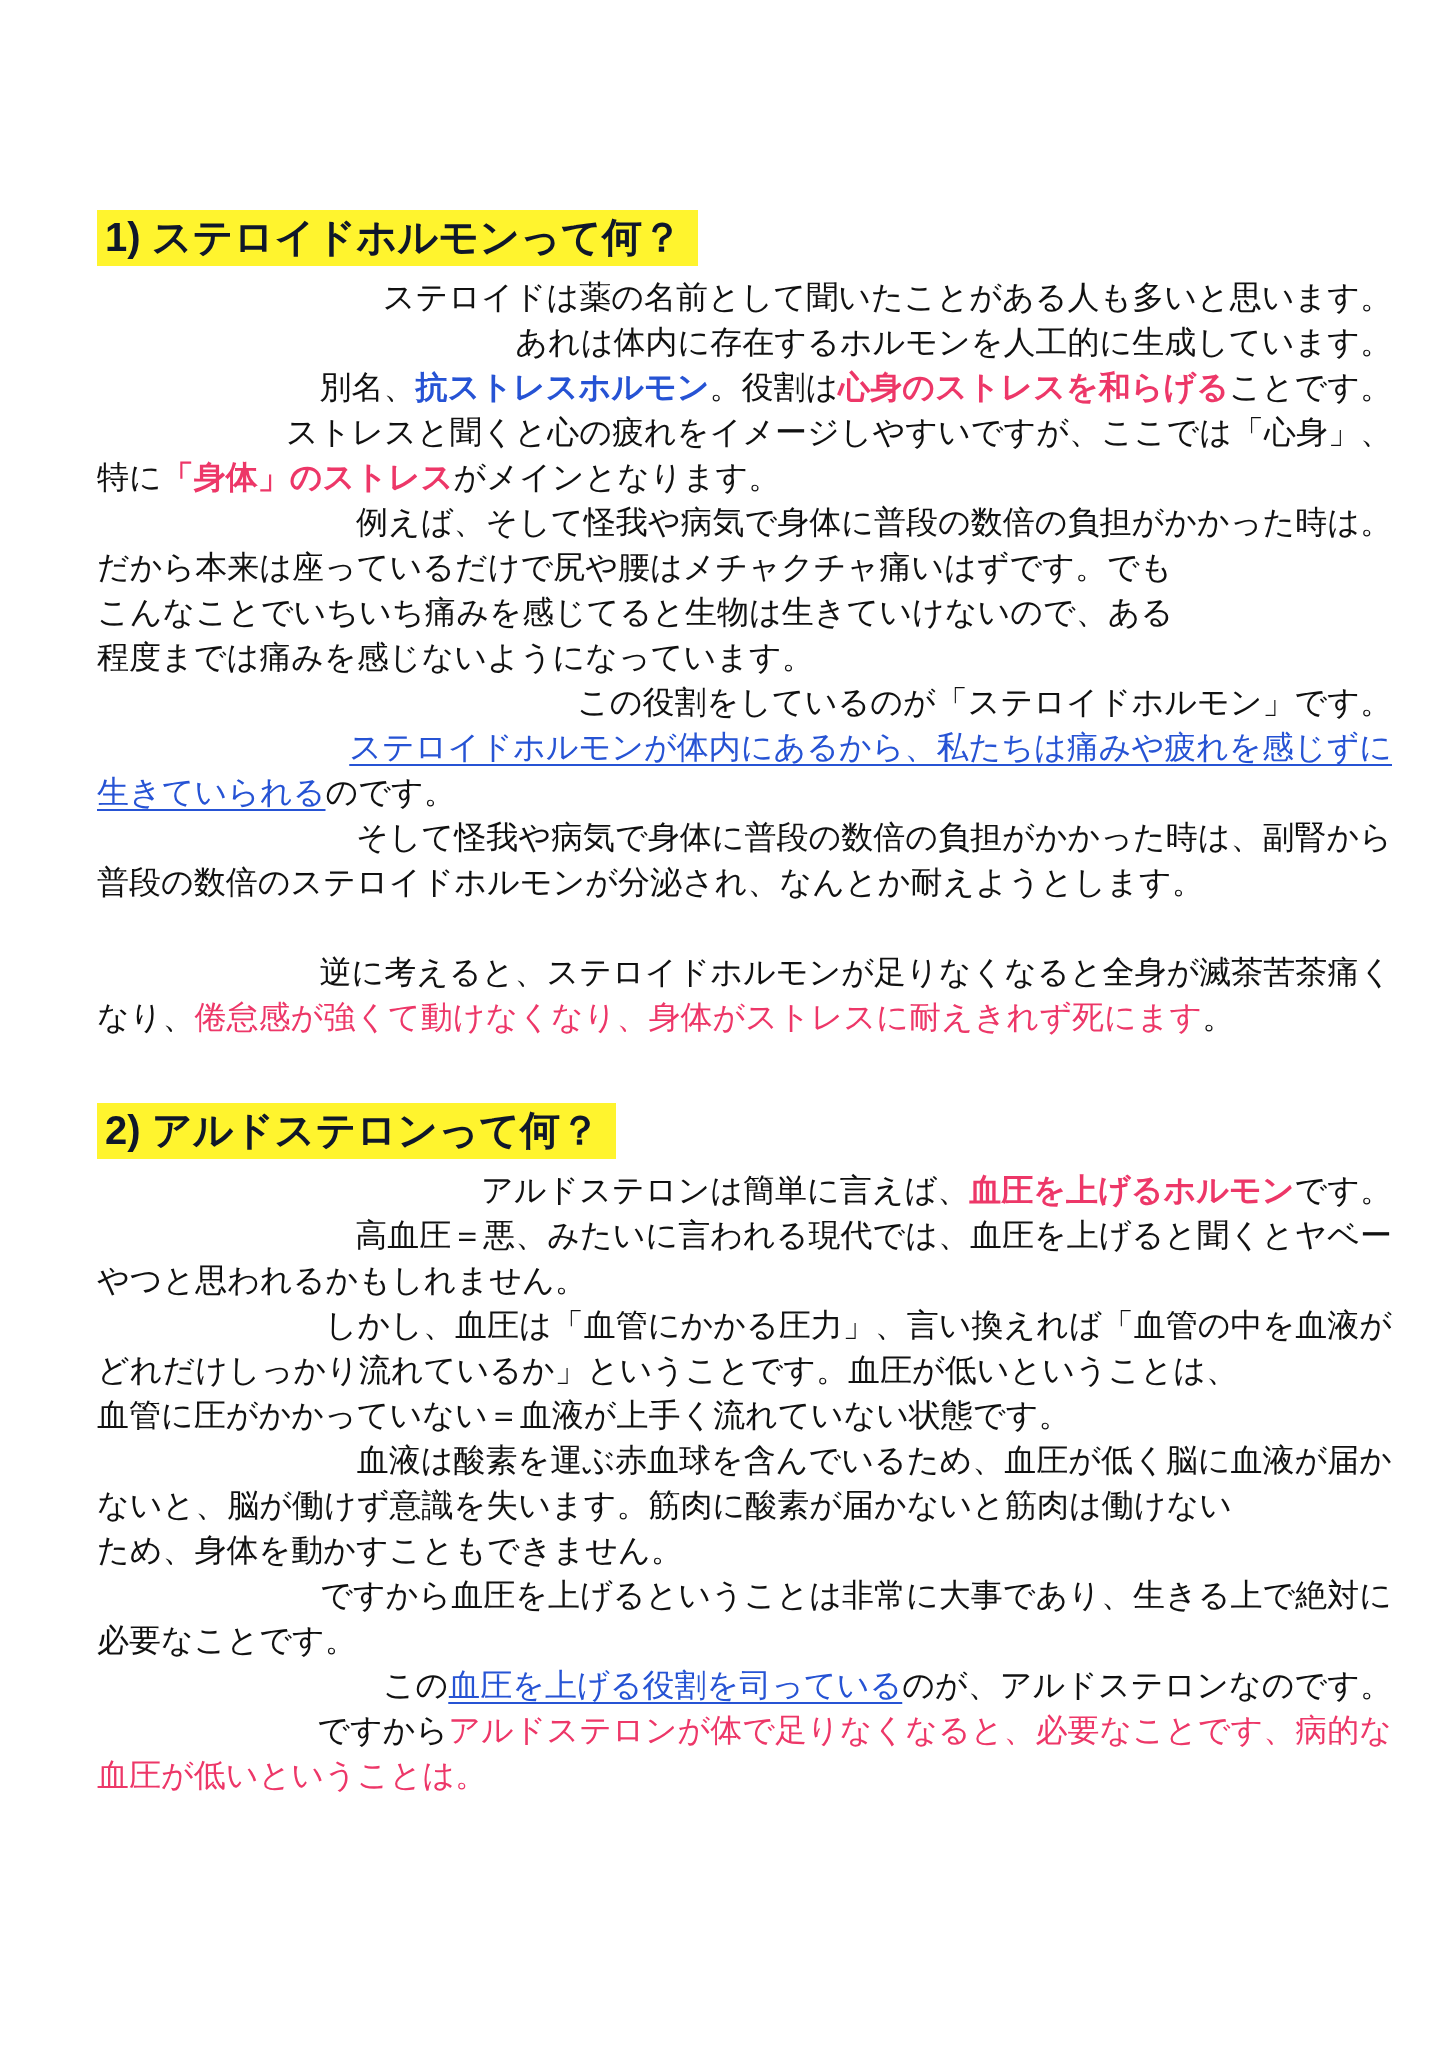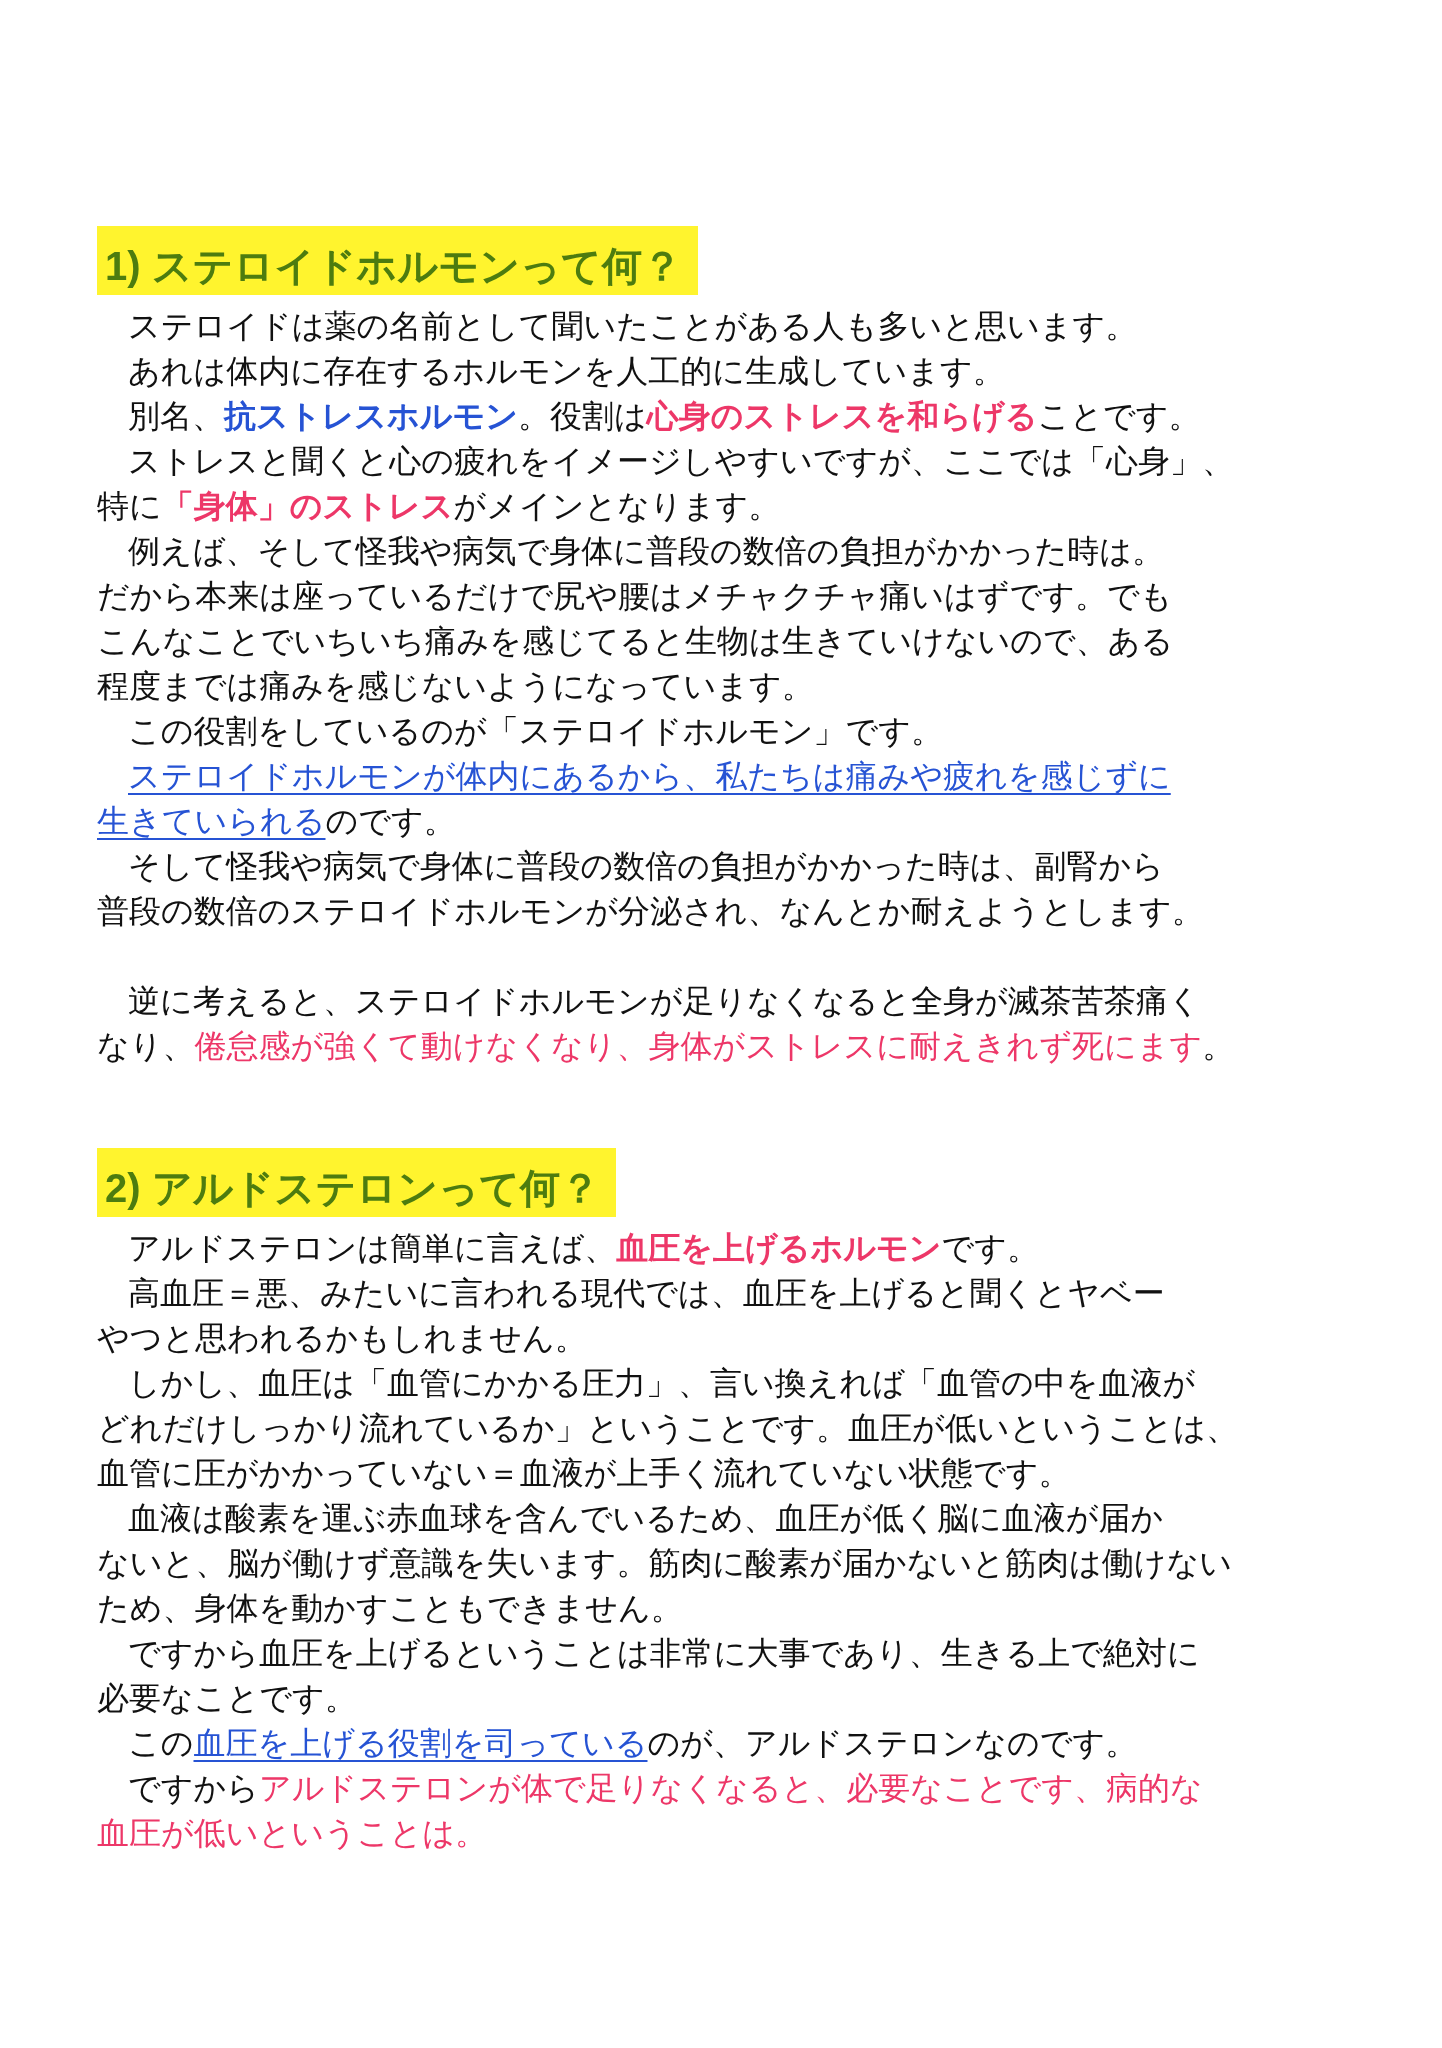--- a/index.html
+++ b/index.html
@@ -18,9 +18,8 @@
   .hl{
     display:inline-block;
     background:var(--yellow,#FFF42E);
-    padding:18px 16px 7px 8px;
-    color:#4d7c0f;
-    margin-top:16px;
+    padding:5px 16px 7px 8px;
+    color:#0f172a;
   }
   .lines{font-size:32px;line-height:45px;}
   .line{height:45px;white-space:nowrap;}

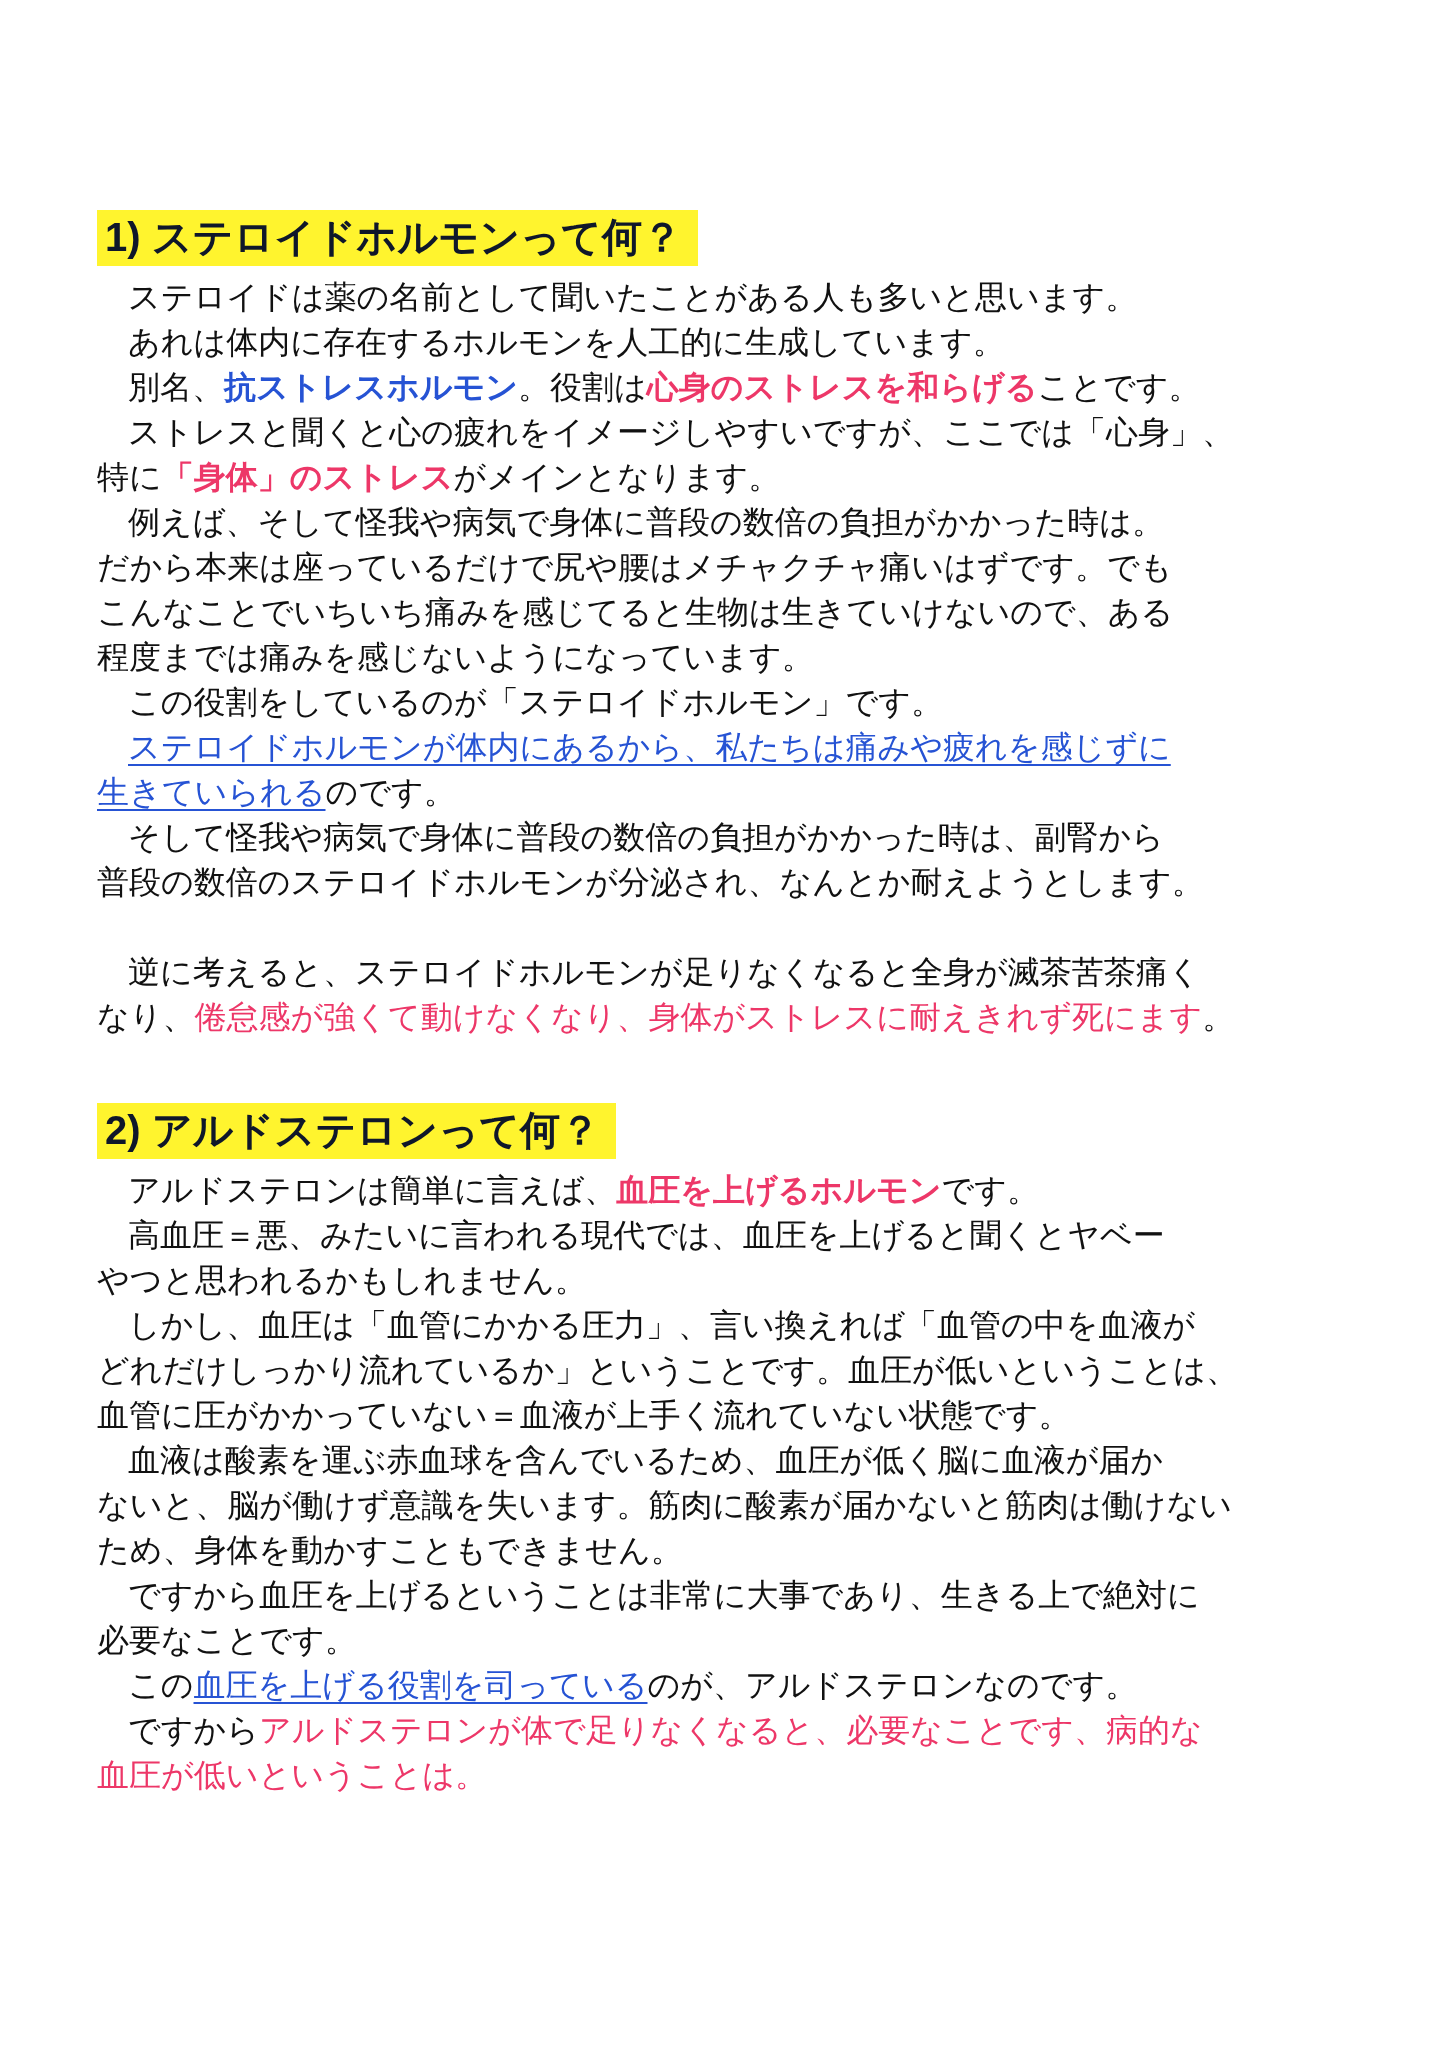--- a/index.html
+++ b/index.html
@@ -23,7 +23,7 @@
   }
   .lines{font-size:32px;line-height:45px;}
   .line{height:45px;white-space:nowrap;}
-  .line.indent{padding-left:31px;}
+  .line.indent{padding-left:31px;text-align:right;}
   .line.blank{height:45px;}
   .seg-n{color:#111;}
   .seg-pb{color:var(--pink,#ED3768);font-weight:bold;}

